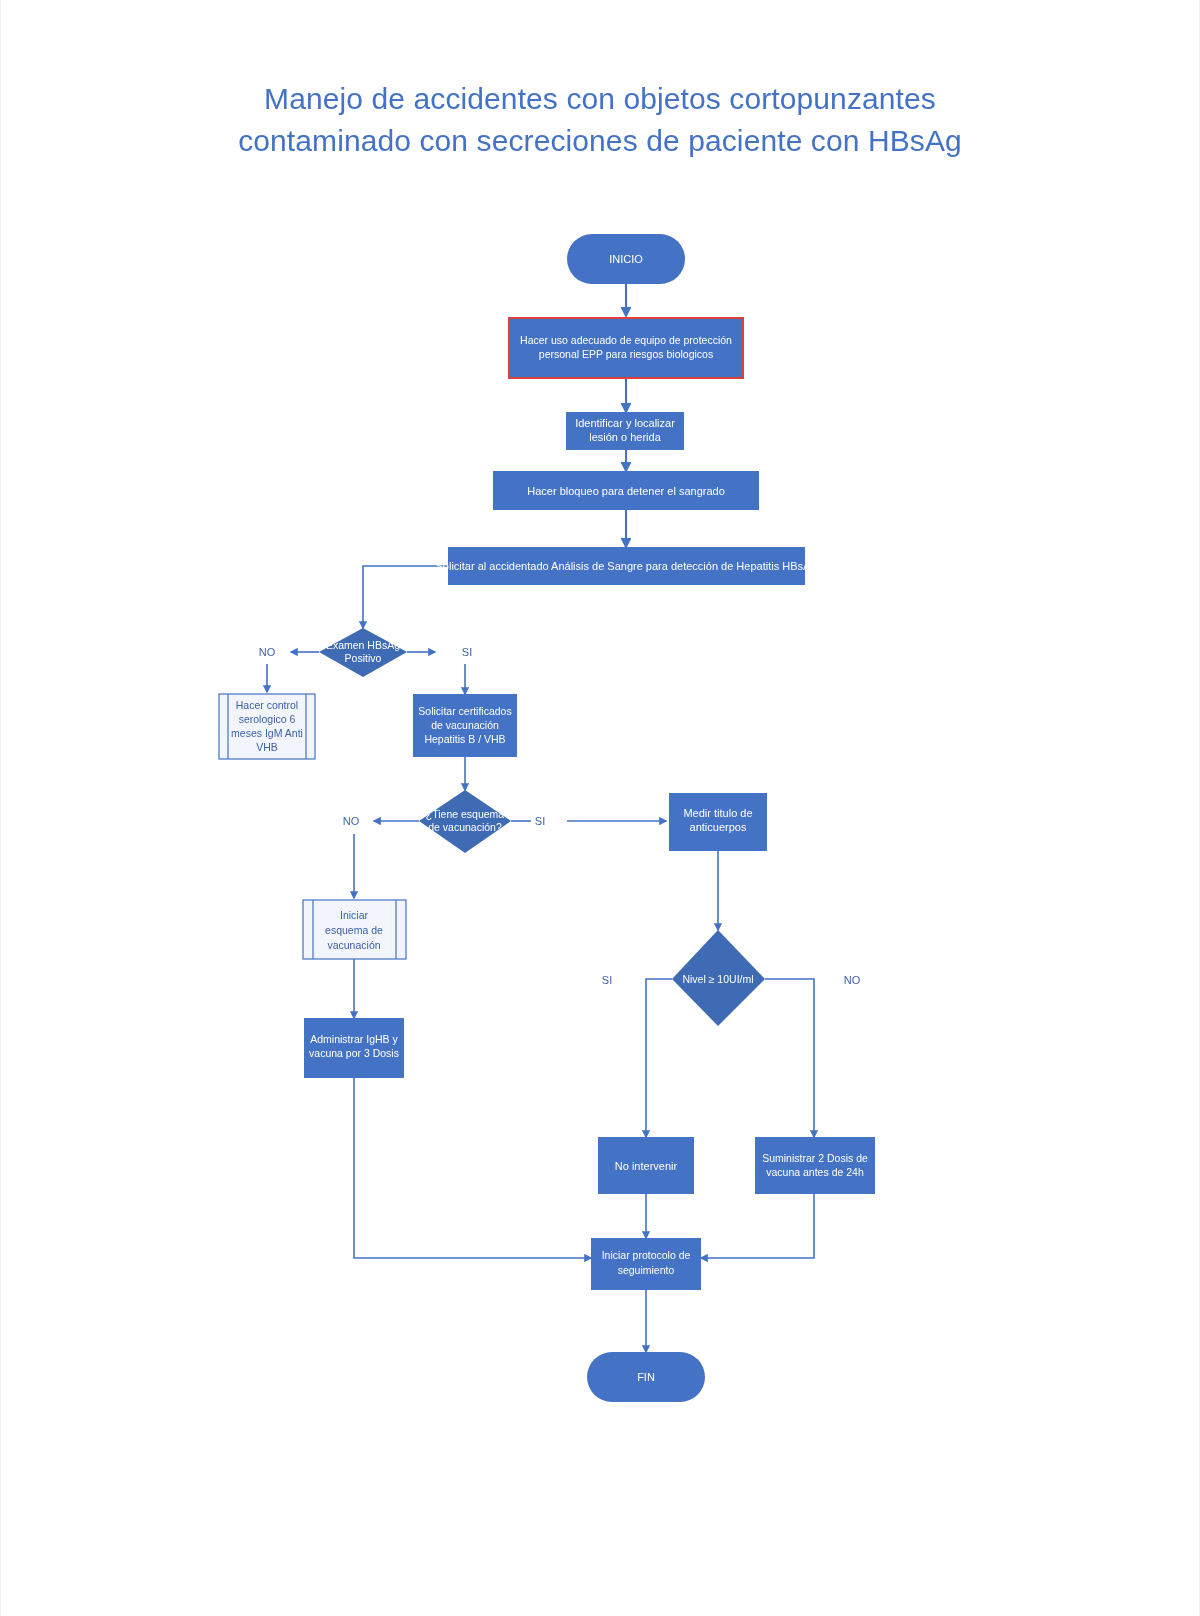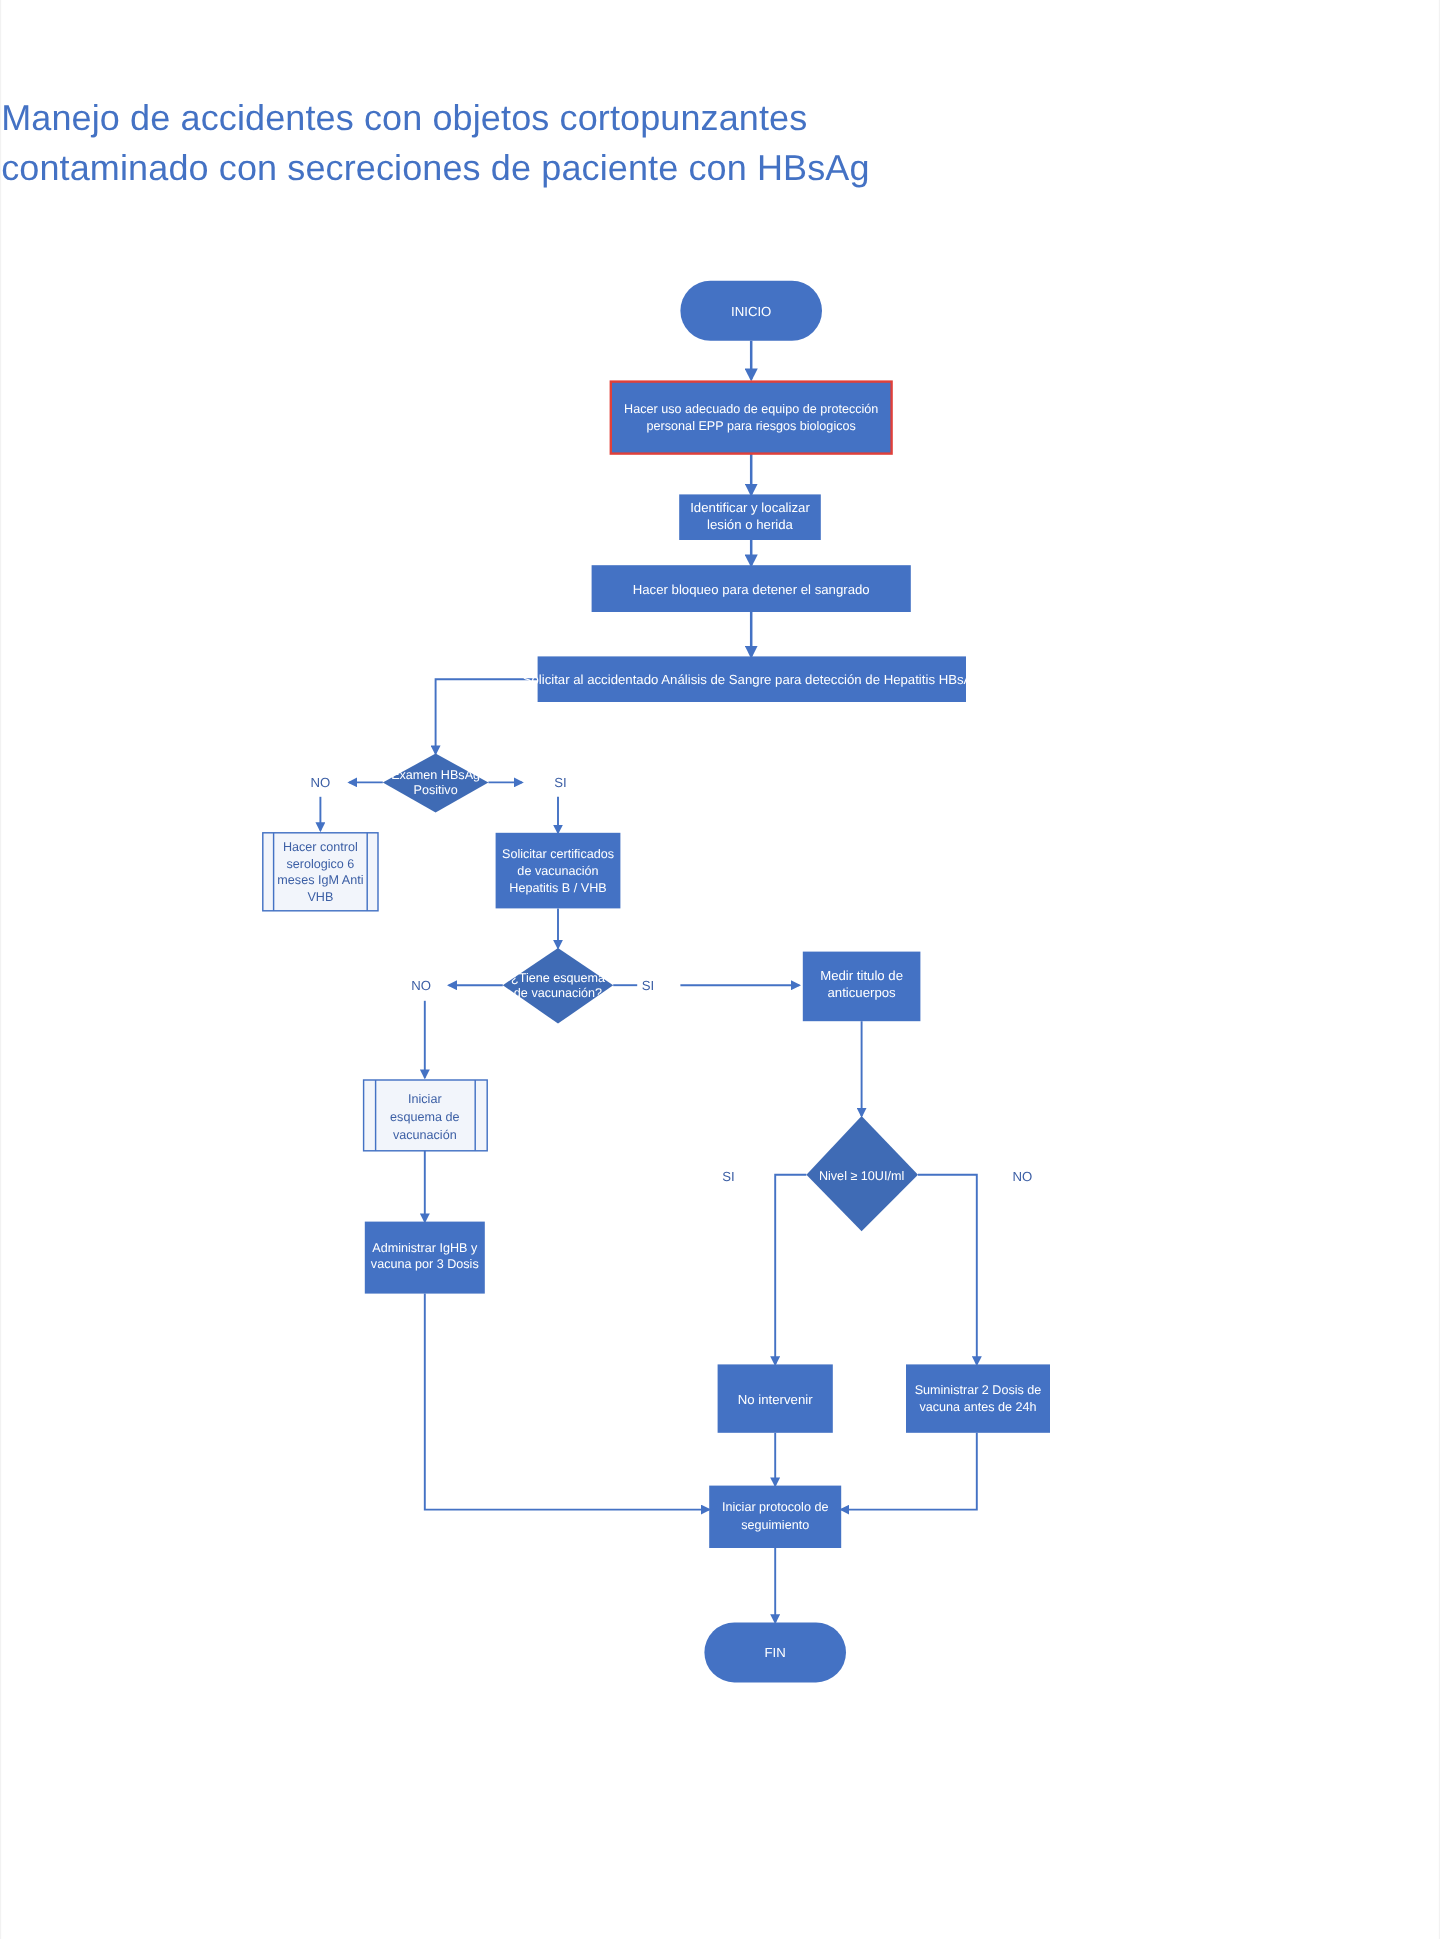--- a/index.html
+++ b/index.html
@@ -20,7 +20,7 @@
   #title{
     position:absolute;
     left:0;right:0;top:78px;
-    text-align:left;
+    text-align:center;
     color:#4472C4;
     font-size:30px;
     line-height:42px;

